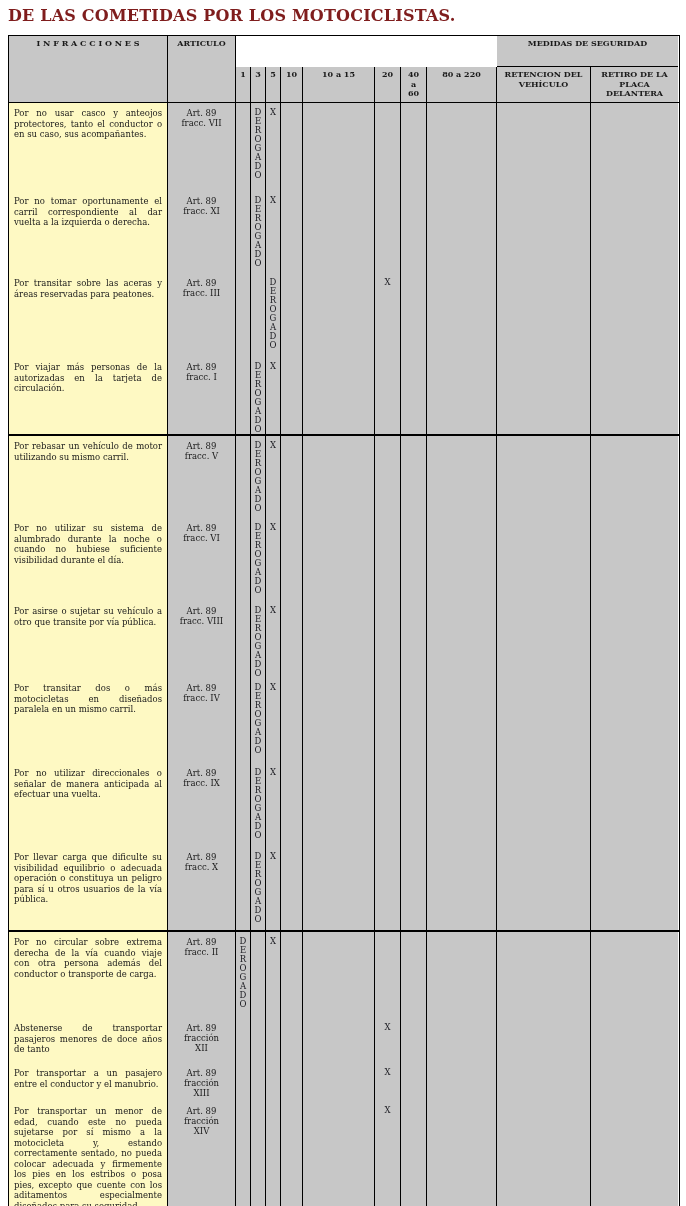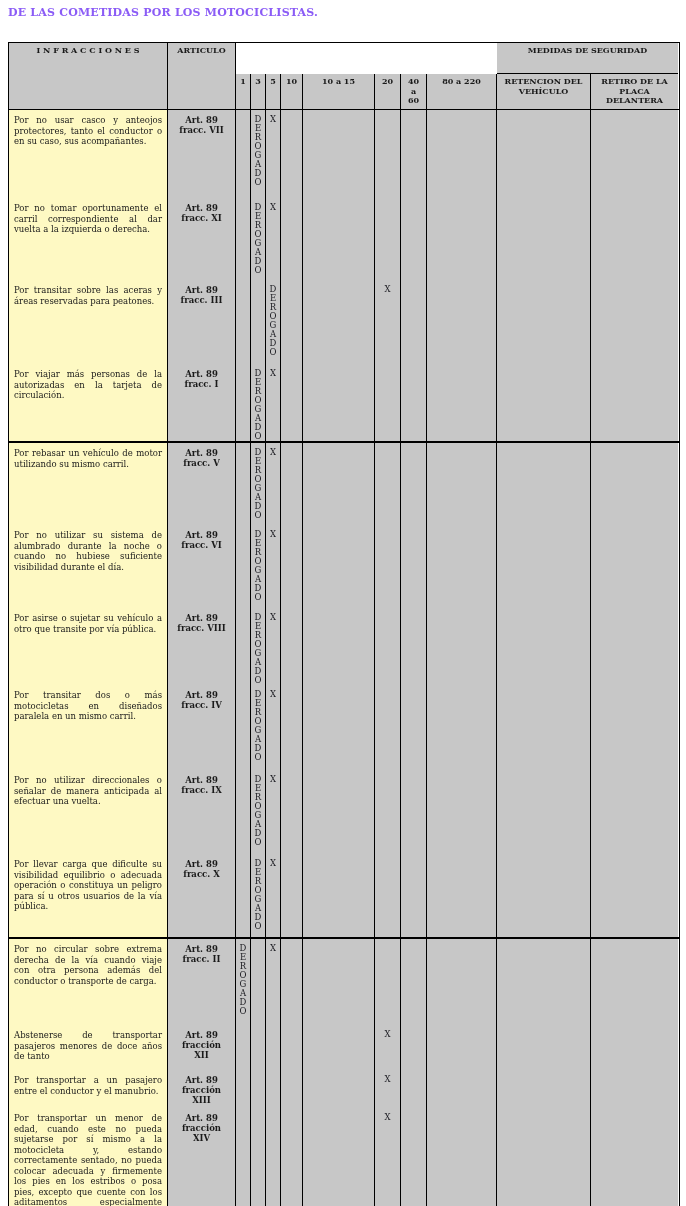--- a/index.html
+++ b/index.html
@@ -6,7 +6,7 @@
   html,body { width:686px; background:#ffffff; }
   body { height:1206px; font-family:"DejaVu Serif", serif; color:#1a1a1a; overflow:hidden; }
   .page { position:relative; width:686px; height:1206px; padding:6px 0 0 8px; }
-  .title { font-size:11px; font-weight:bold; letter-spacing:0.2px; margin-bottom:23px; color:#8b5cf6; }
+  .title { font-size:16px; font-weight:bold; letter-spacing:0.2px; margin-bottom:10px; color:#7f1d1d; }
 
   .tbl { width:672px; border:1.5px solid #000; }
   .grid { display:grid; grid-template-columns:159px 68px 15px 15px 15px 22px 72px 26px 26px 70px 94px 87px; }

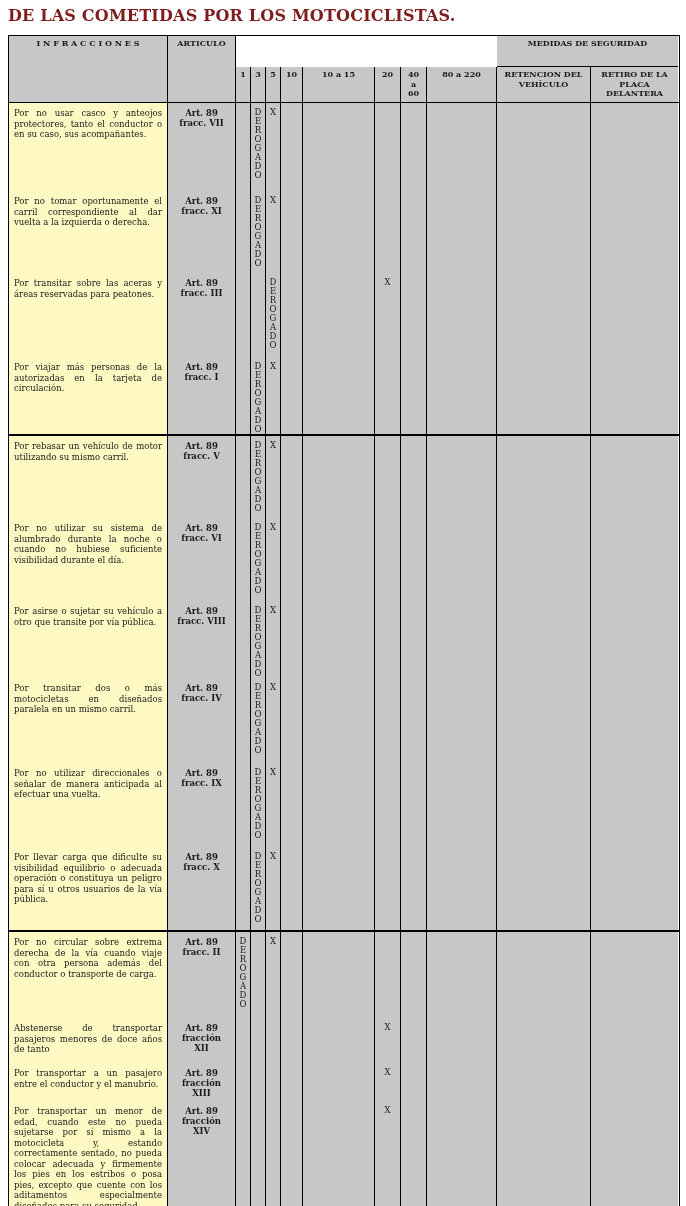--- a/index.html
+++ b/index.html
@@ -31,7 +31,7 @@
   .cell:last-child { border-right:none; }
   .c-inf { background:#fef9c3; font-size:8.5px; line-height:10.5px; text-align:justify;
            padding:5px 5px 2px 5px; }
-  .c-art { font-size:8.5px; line-height:10px; text-align:center; padding-top:5px; white-space:pre-line;font-weight:bold; }
+  .c-art { font-size:8.5px; line-height:10px; text-align:center; padding-top:5px; white-space:pre-line; }
   .c-n   { font-size:8.5px; line-height:9px; text-align:center; padding-top:5px;
            white-space:pre-line; color:#1c1c22; }
   .c-med { font-size:8.5px; text-align:center; padding-top:5px; }

